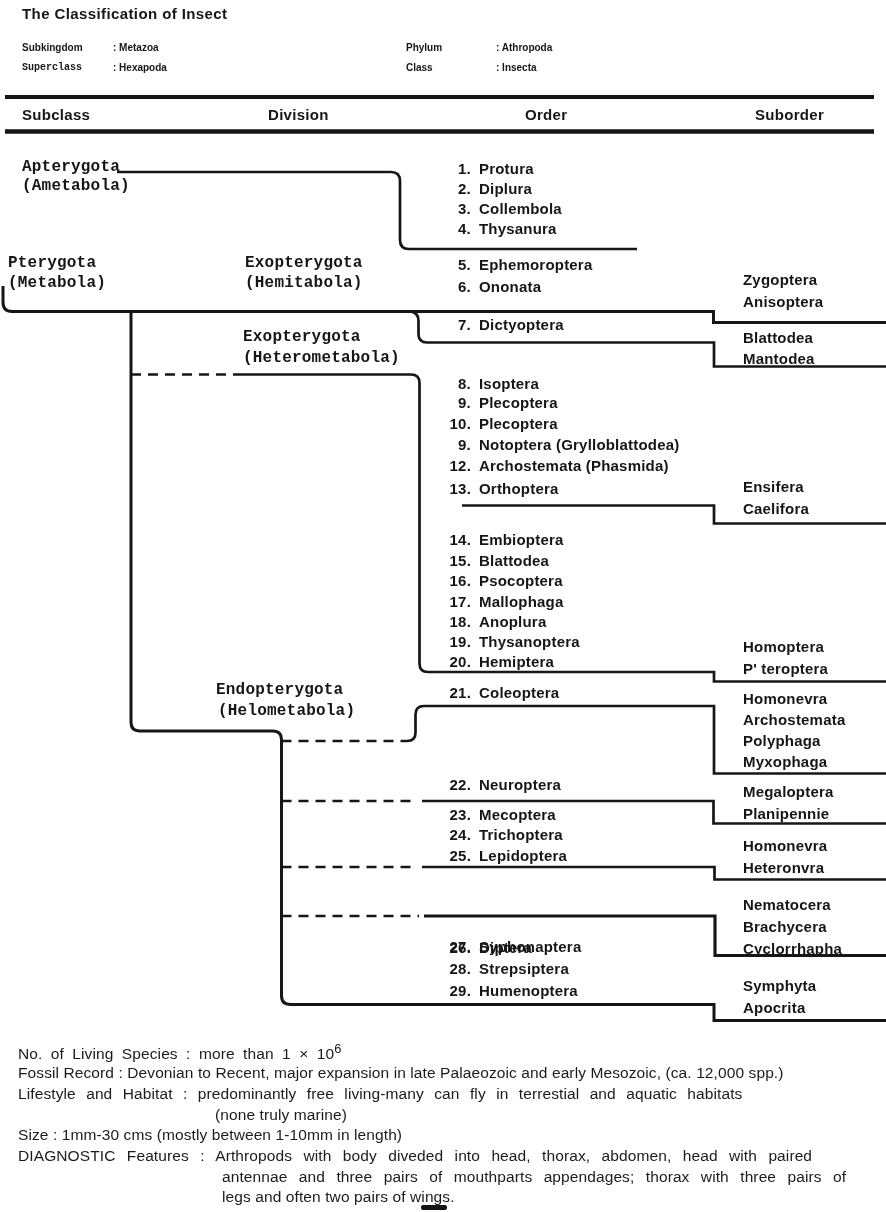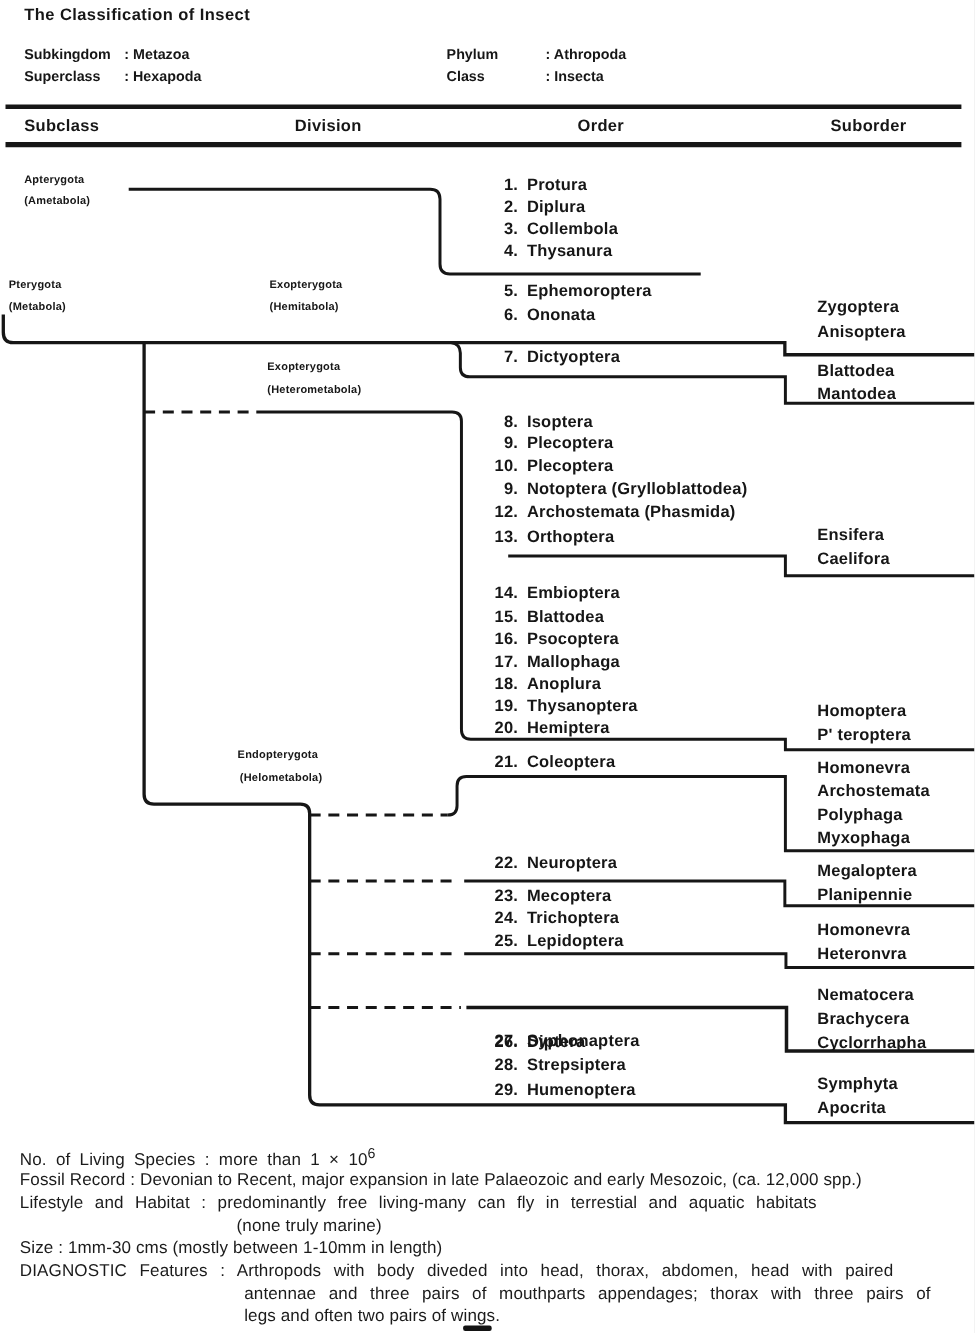--- a/index.html
+++ b/index.html
@@ -9,7 +9,7 @@
   .b{font-weight:700;font-size:10px;letter-spacing:0.2px;}
   .title{font-weight:700;font-size:15px;letter-spacing:0.4px;}
   .colhdr{font-weight:700;font-size:15px;letter-spacing:0.3px;}
-  .fld{font-weight:700;font-size:13px;}
+  .fld{font-weight:700;font-size:10px;}
   .order-row{position:absolute;left:444px;font-weight:700;font-size:15px;letter-spacing:0.2px;}
   .onum{display:inline-block;width:27px;text-align:right;margin-right:8px;}
   .sub{position:absolute;left:743px;font-weight:700;font-size:15px;letter-spacing:0.2px;}

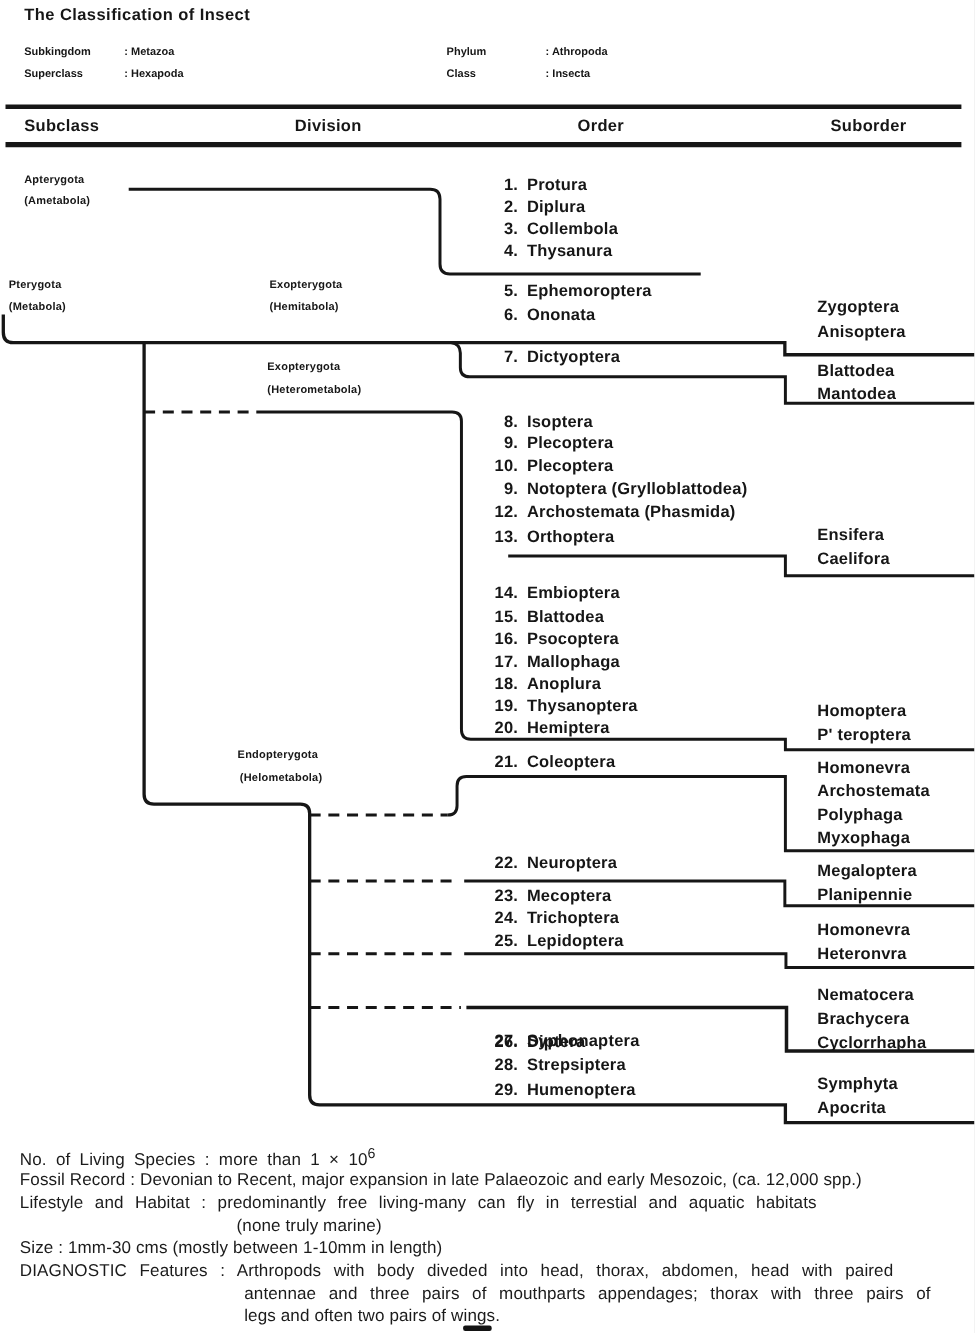--- a/index.html
+++ b/index.html
@@ -51,7 +51,7 @@
 
   <div class="abs fld" style="left:22px;top:42px;">Subkingdom</div>
   <div class="abs fld" style="left:113px;top:42px;">: Metazoa</div>
-  <div class="abs fld" style="left:22px;top:62px;">Superclass</div>
+  <div class="abs fld" style="left:22px;top:62px;font-family:Liberation Mono, monospace;">Superclass</div>
   <div class="abs fld" style="left:113px;top:62px;">: Hexapoda</div>
   <div class="abs fld" style="left:406px;top:42px;">Phylum</div>
   <div class="abs fld" style="left:496px;top:42px;">: Athropoda</div>

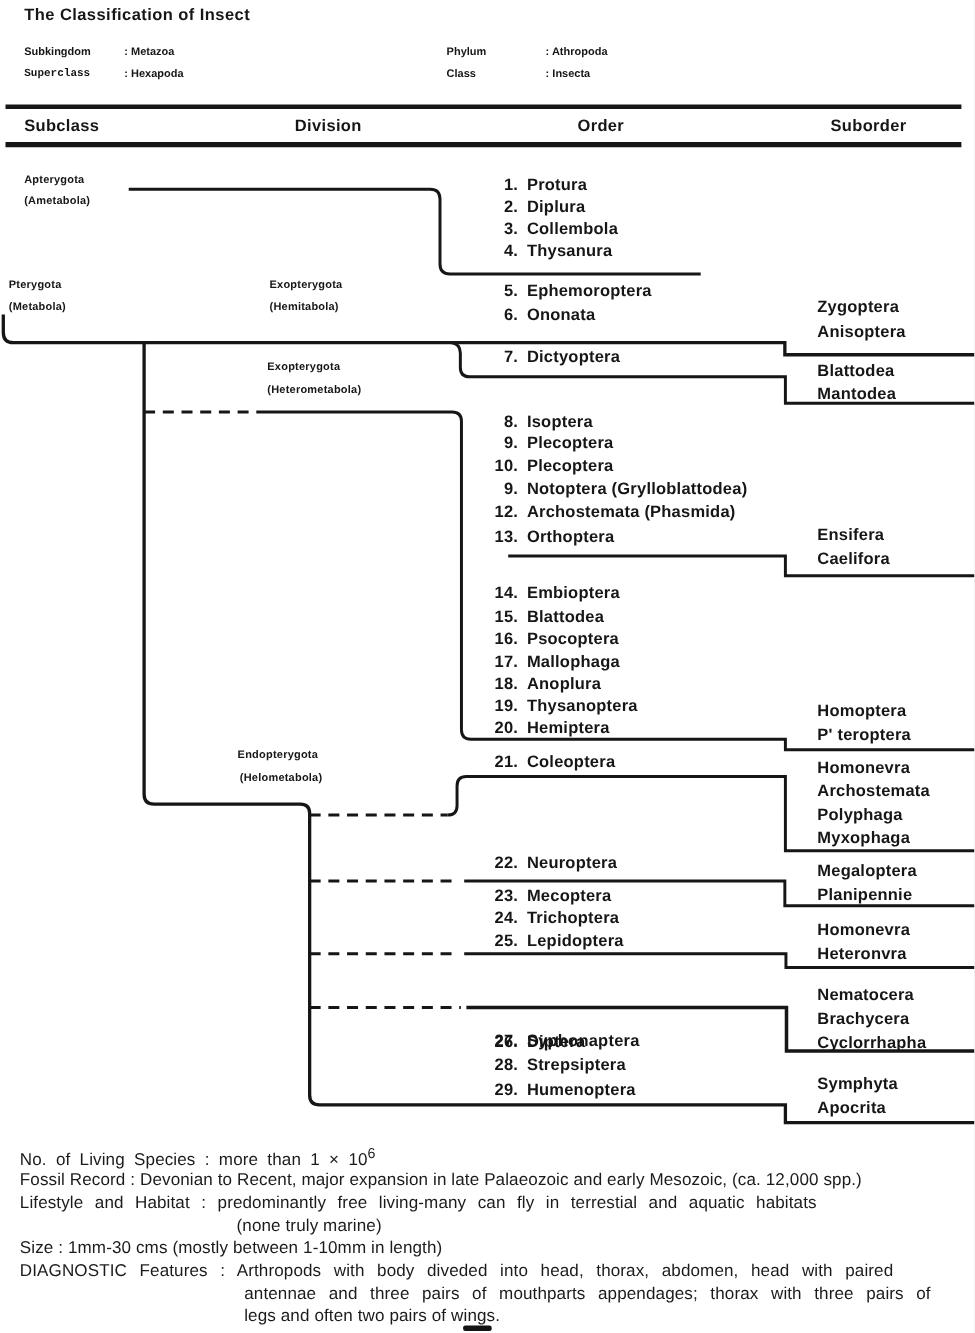--- a/index.html
+++ b/index.html
@@ -6,7 +6,7 @@
   #page{position:relative;width:886px;height:1212px;background:#ffffff;overflow:hidden;
         font-family:"Liberation Sans","DejaVu Sans",sans-serif;color:#161616;}
   .abs{position:absolute;white-space:nowrap;}
-  .b{font-weight:700;font-size:10px;letter-spacing:0.2px;}
+  .b{font-weight:700;font-size:16px;letter-spacing:0.2px;font-family:Liberation Mono, monospace;}
   .title{font-weight:700;font-size:15px;letter-spacing:0.4px;}
   .colhdr{font-weight:700;font-size:15px;letter-spacing:0.3px;}
   .fld{font-weight:700;font-size:10px;}

